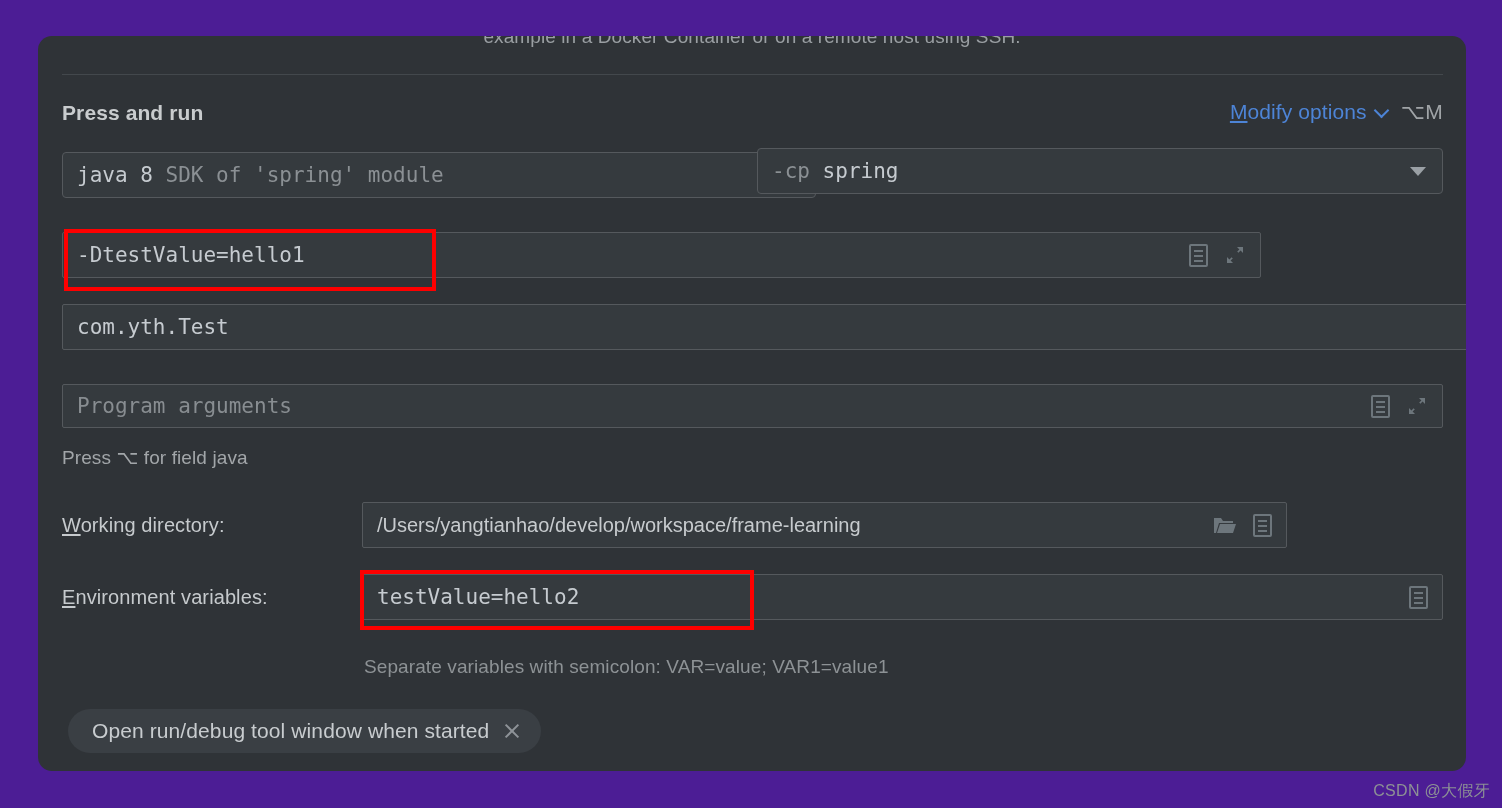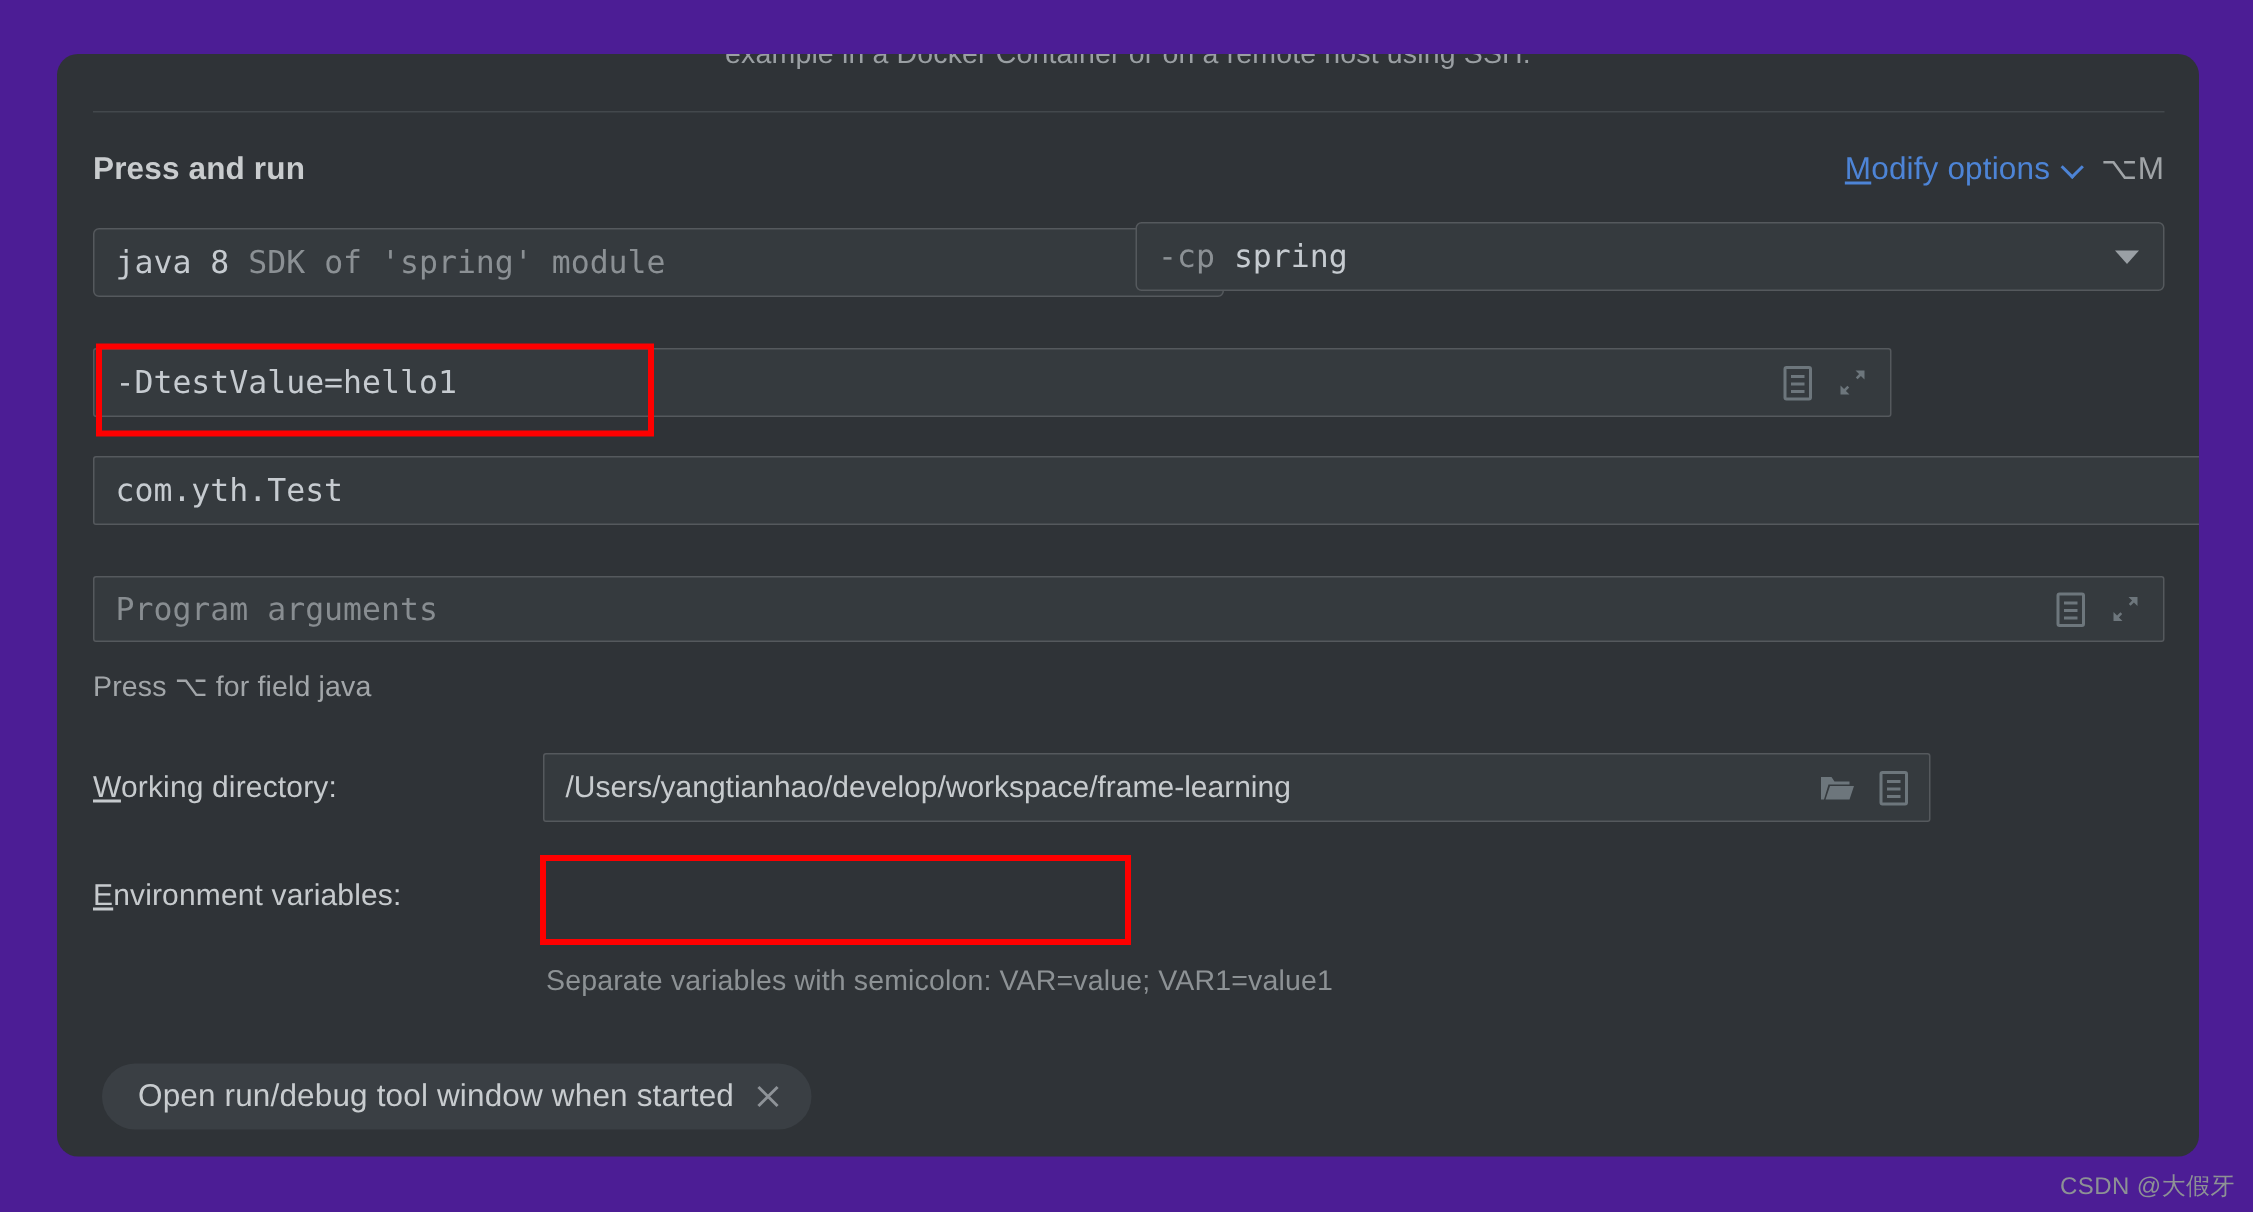--- a/index.html
+++ b/index.html
@@ -354,6 +354,12 @@
     </div>
 
     <div class="row-label" style="left:24px; top:550px;"><span class="mn">E</span><span>nvironment variables:</span></div>
+    <div class="field plain" style="left:324px; top:538px; width:1081px; height:46px;">
+      <div class="txt">testValue=hello2</div>
+      <div class="icons">
+        <span class="icon-doc"></span>
+      </div>
+    </div>
     <div class="hint small" style="left:326px; top:608px;">Separate variables with semicolon: VAR=value; VAR1=value1</div>
 
     <div class="chip" style="left:30px; top:673px;">

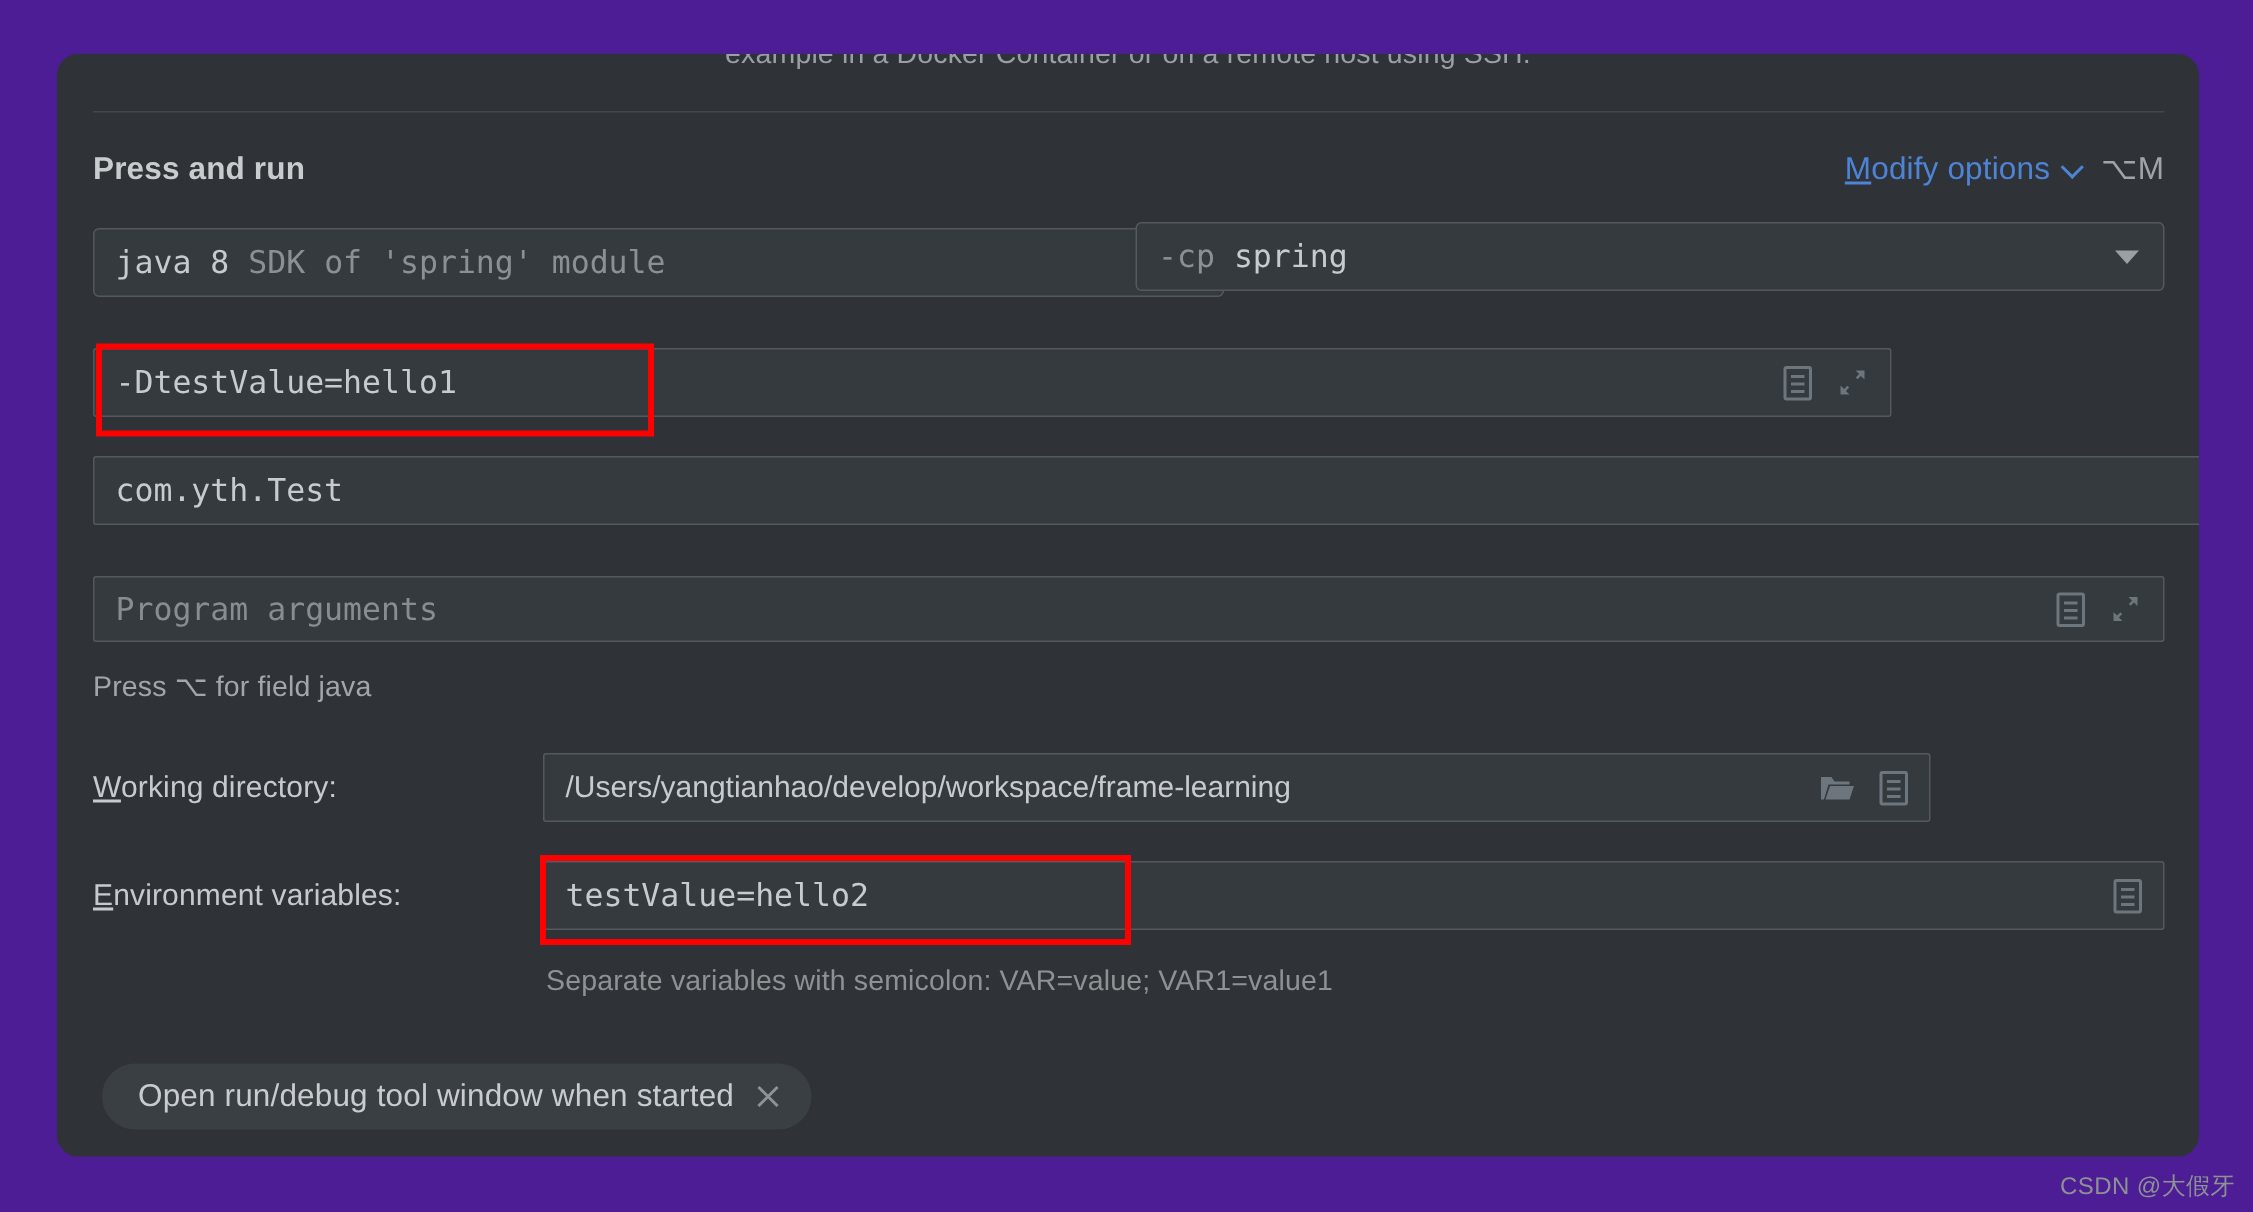--- a/index.html
+++ b/index.html
@@ -208,6 +208,7 @@
   .hint.small {
     font-size: 19px;
     color: #8d9295;
+    margin-top: 12px;
   }
 
   

